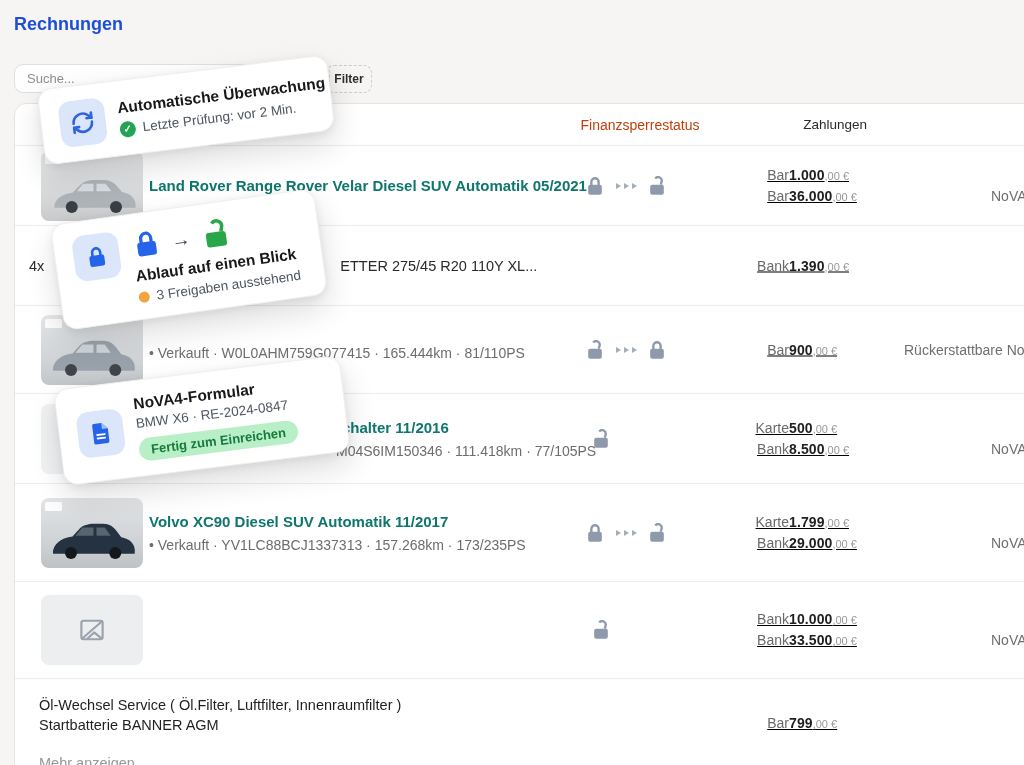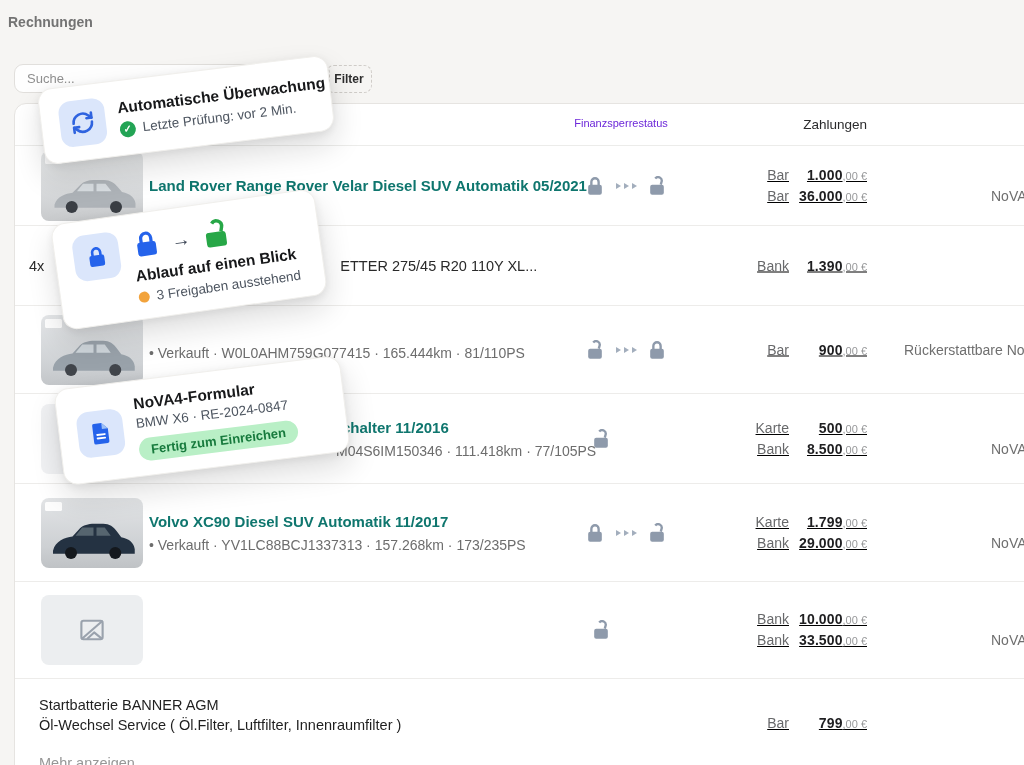--- a/index.html
+++ b/index.html
@@ -6,7 +6,7 @@
   html,body { width:1024px; height:765px; overflow:hidden; background:#f6f5f3;
               font-family:"Liberation Sans", sans-serif; position:relative; }
 
-  .page-title { position:absolute; left:8px; top:14px; font-size:14px; font-weight:700; color:#737373; }
+  .page-title { position:absolute; left:14px; top:14px; font-size:18px; font-weight:700; color:#1d4ed8; }
 
   .search-input { position:absolute; left:14px; top:64px; width:240px; height:29px;
     border:1px solid #e1dfdc; border-radius:9px; background:#fefefe; padding:0 12px;

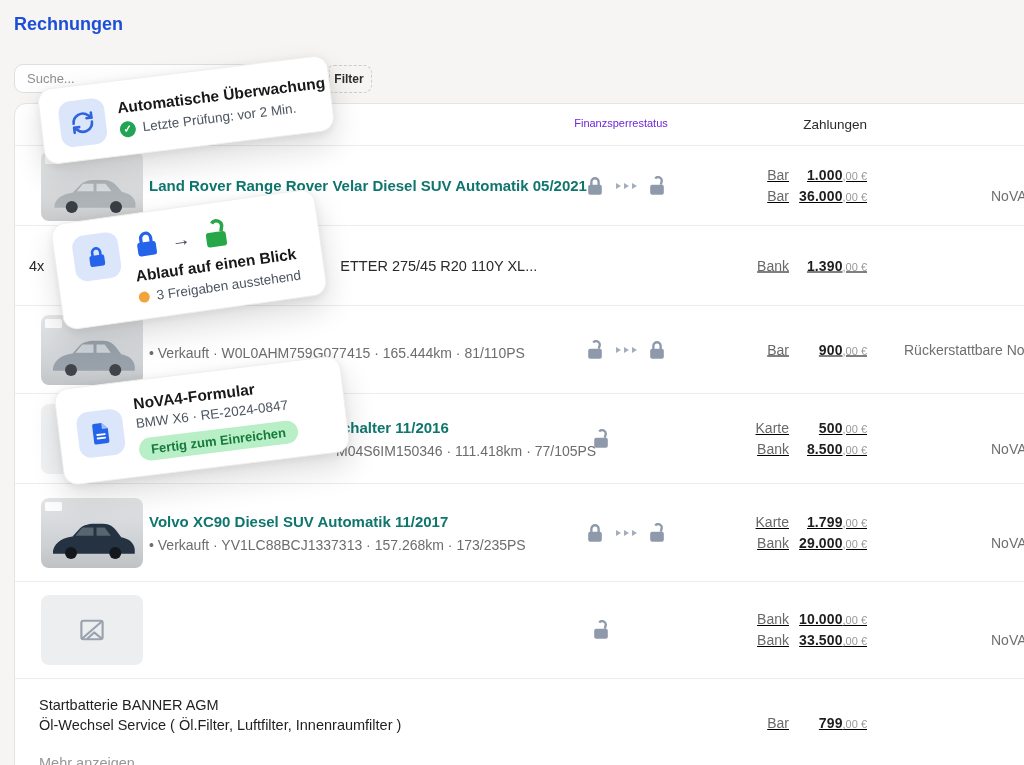--- a/index.html
+++ b/index.html
@@ -23,8 +23,8 @@
     background:#ffffff; border:1px solid #e6e4e1; border-radius:12px 0 0 0; }
 
   .thead { position:relative; height:42px; border-bottom:1px solid #ececea; }
-  .hdr-status { position:absolute; left:526px; top:13px; width:160px; text-align:center;
-    font-size:11px; font-weight:500; color:#6d28d9; }
+  .hdr-status { position:absolute; left:545px; top:13px; width:160px; text-align:center;
+    font-size:14px; font-weight:500; color:#c2410c; }
   .hdr-pay { position:absolute; left:666px; top:13px; width:186px; text-align:right;
     font-size:13.5px; font-weight:500; color:#2b2b2d; }
 

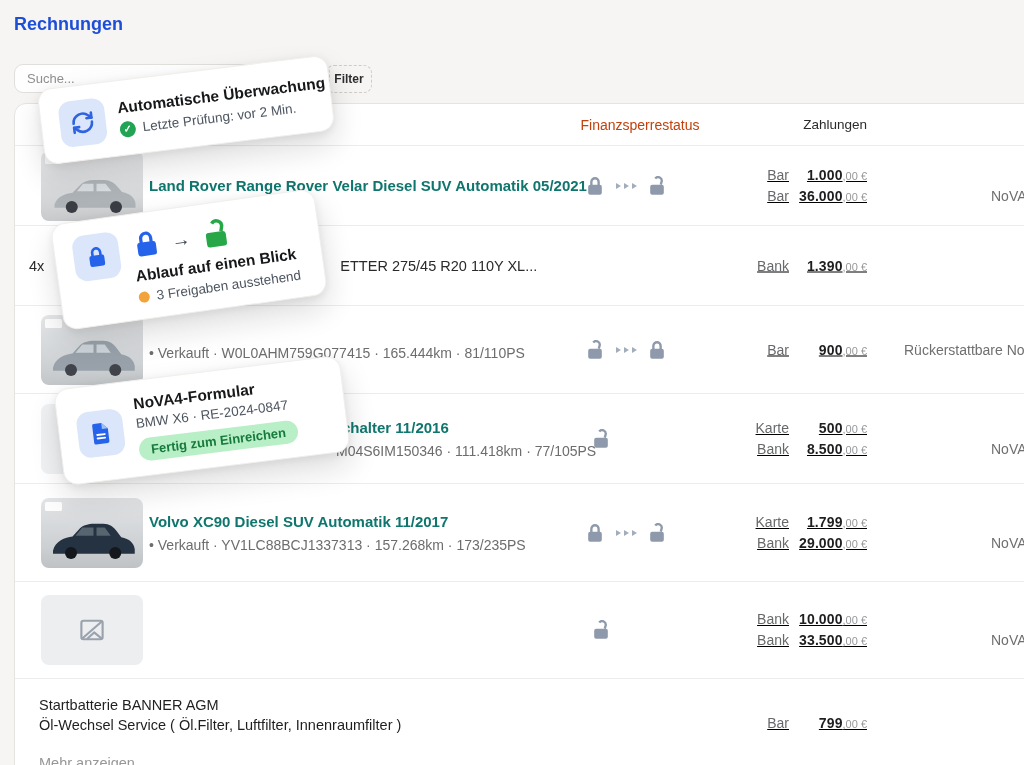--- a/index.html
+++ b/index.html
@@ -67,7 +67,7 @@
   .r6 .pay { top:34px; transform:none; }
   .pay-line { display:flex; line-height:20px;text-decoration:underline; }
   .pay-line .method { width:108px; text-align:right; font-size:14px; color:#68696b; padding-right:0; }
-  .pay-line .amt { flex:1; text-align:right; font-size:14px; color:#1f1f21; white-space:nowrap; }
+  .pay-line .amt { flex:1; text-align:left; font-size:14px; color:#1f1f21; white-space:nowrap; }
   .pay-line .amt b { font-weight:700; letter-spacing:.1px; }
   .pay-line .amt .dec { font-size:11px; color:#97989a; font-weight:400; }
 

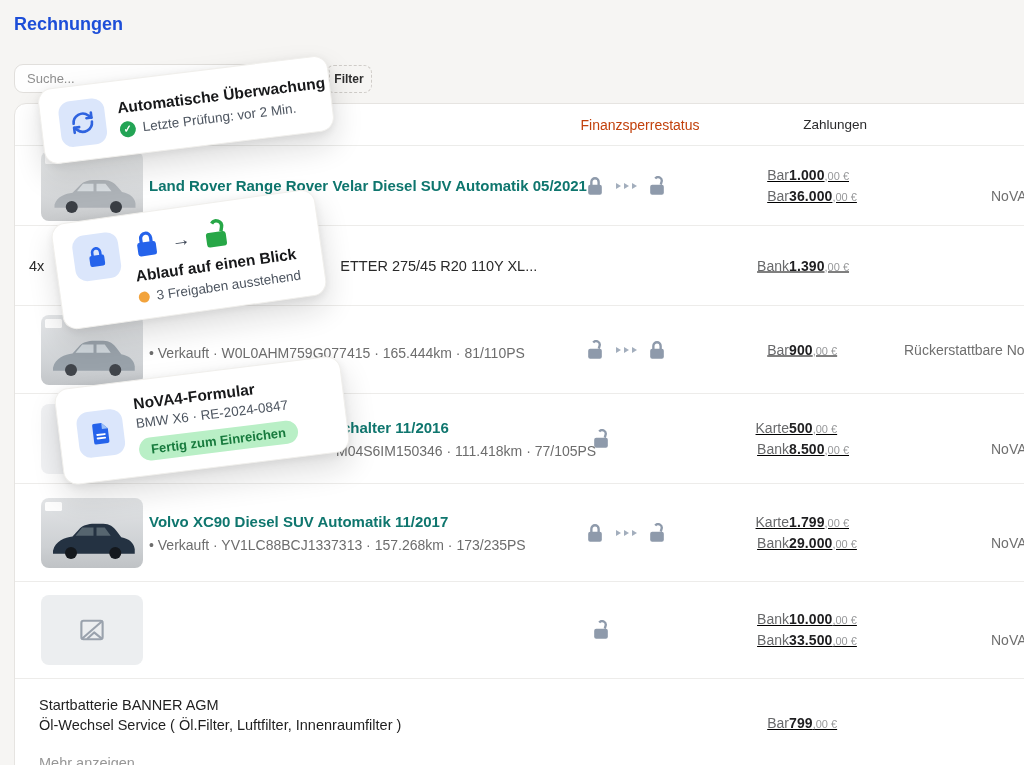--- a/index.html
+++ b/index.html
@@ -301,8 +301,8 @@
 
   <div class="row r6">
     <div class="misc">
+      <div class="line">Öl-Wechsel Service ( Öl.Filter, Luftfilter, Innenraumfilter )</div>
       <div class="line">Startbatterie BANNER AGM</div>
-      <div class="line">Öl-Wechsel Service ( Öl.Filter, Luftfilter, Innenraumfilter )</div>
       <div class="more">Mehr anzeigen</div>
     </div>
     <div class="pay">

